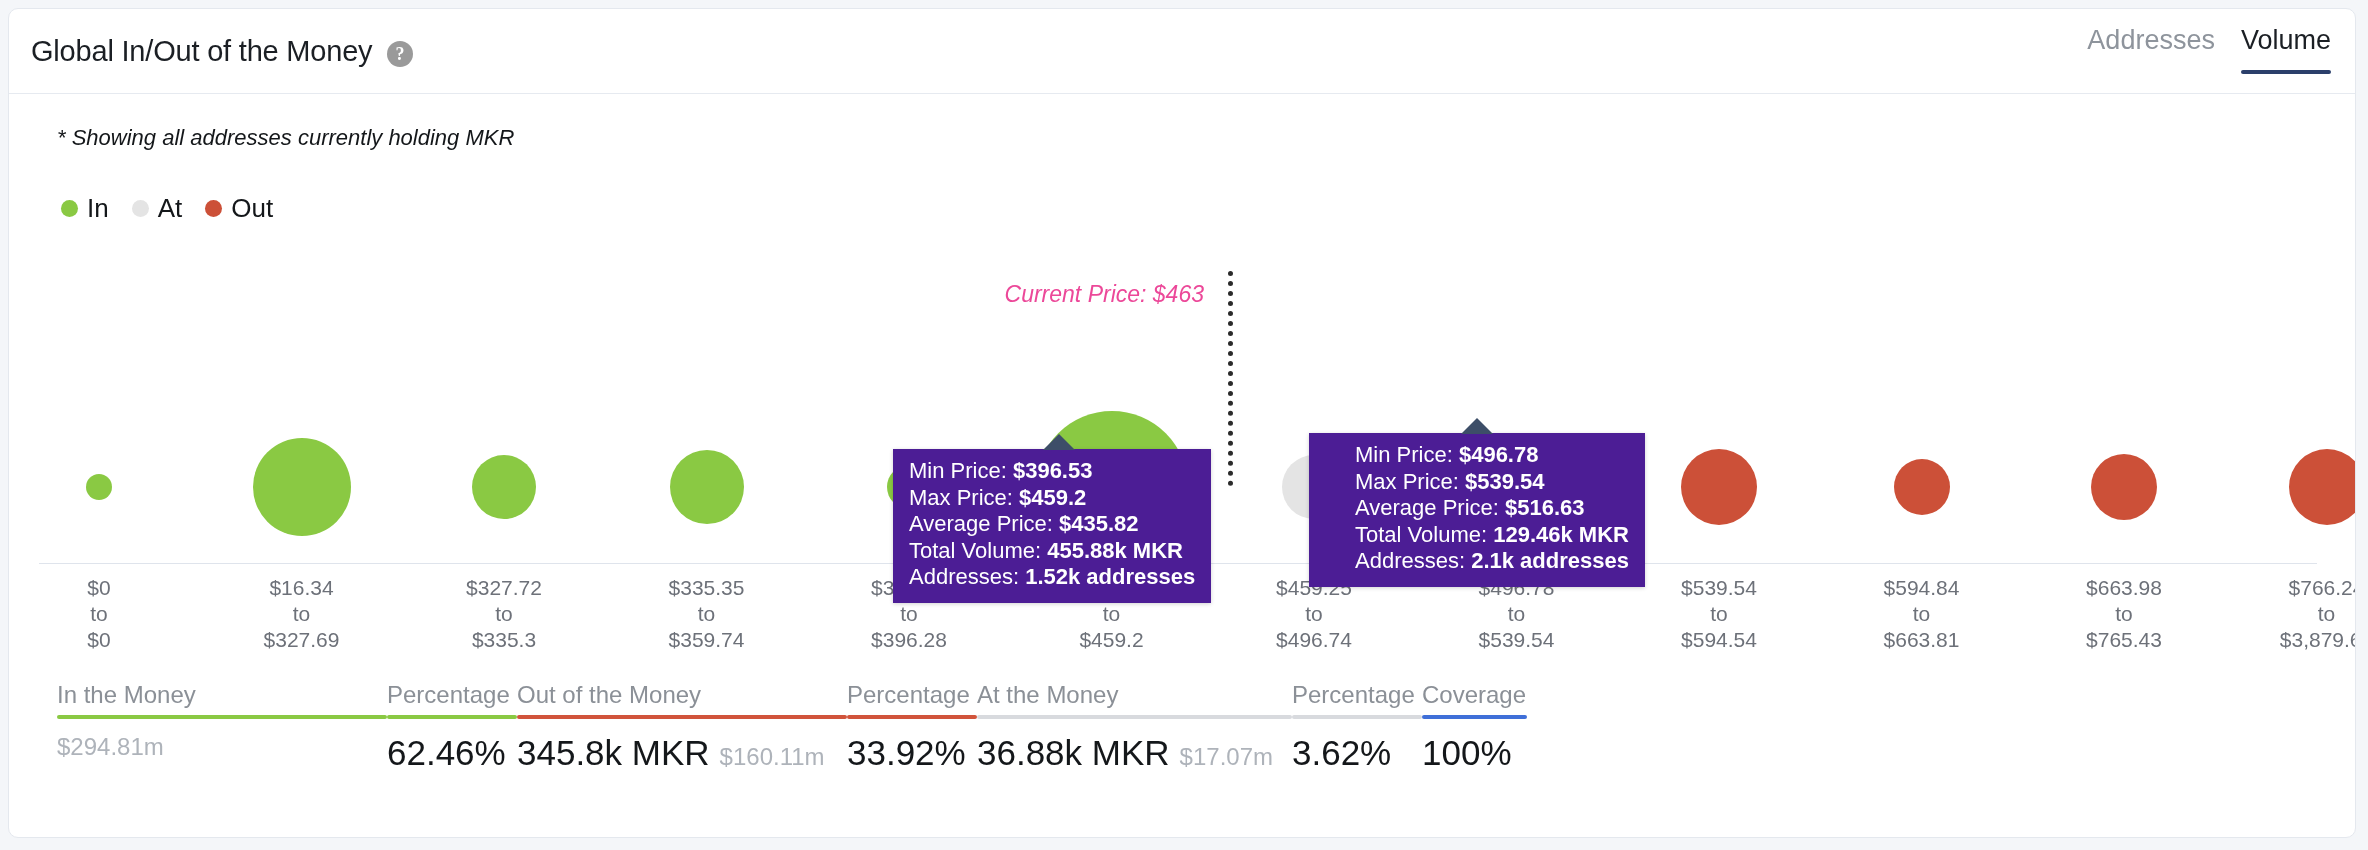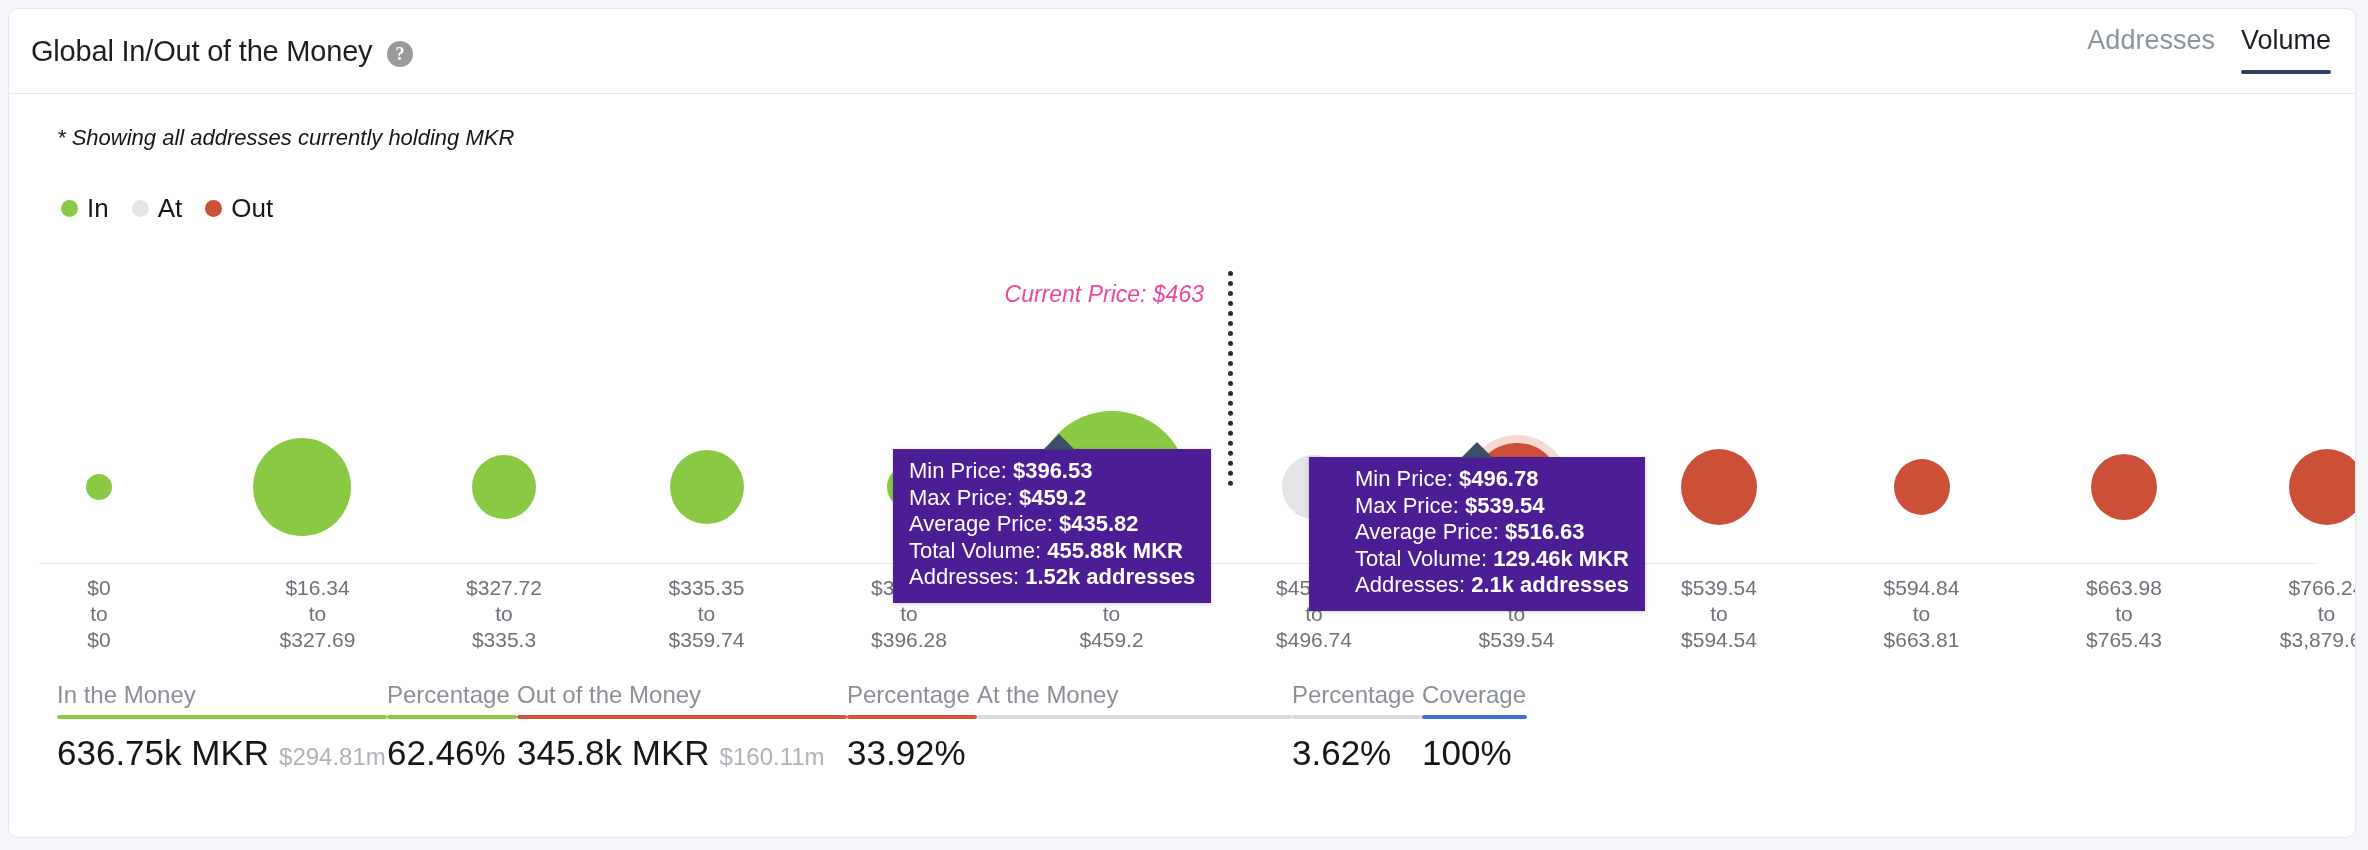--- a/index.html
+++ b/index.html
@@ -275,7 +275,7 @@
     <div class="row"><span>Addresses:</span> <b>1.52k addresses</b></div>
   </div>
 
-  <div class="tooltip" id="tooltip-1" style="left:1300px; top:448px;padding-left:46px;">
+  <div class="tooltip" id="tooltip-1" style="left:1300px; top:424px;padding-left:46px;">
     <div class="arrow" style="left:152px;"></div>
     <div class="row"><span>Min Price:</span> <b>$496.78</b></div>
     <div class="row"><span>Max Price:</span> <b>$539.54</b></div>

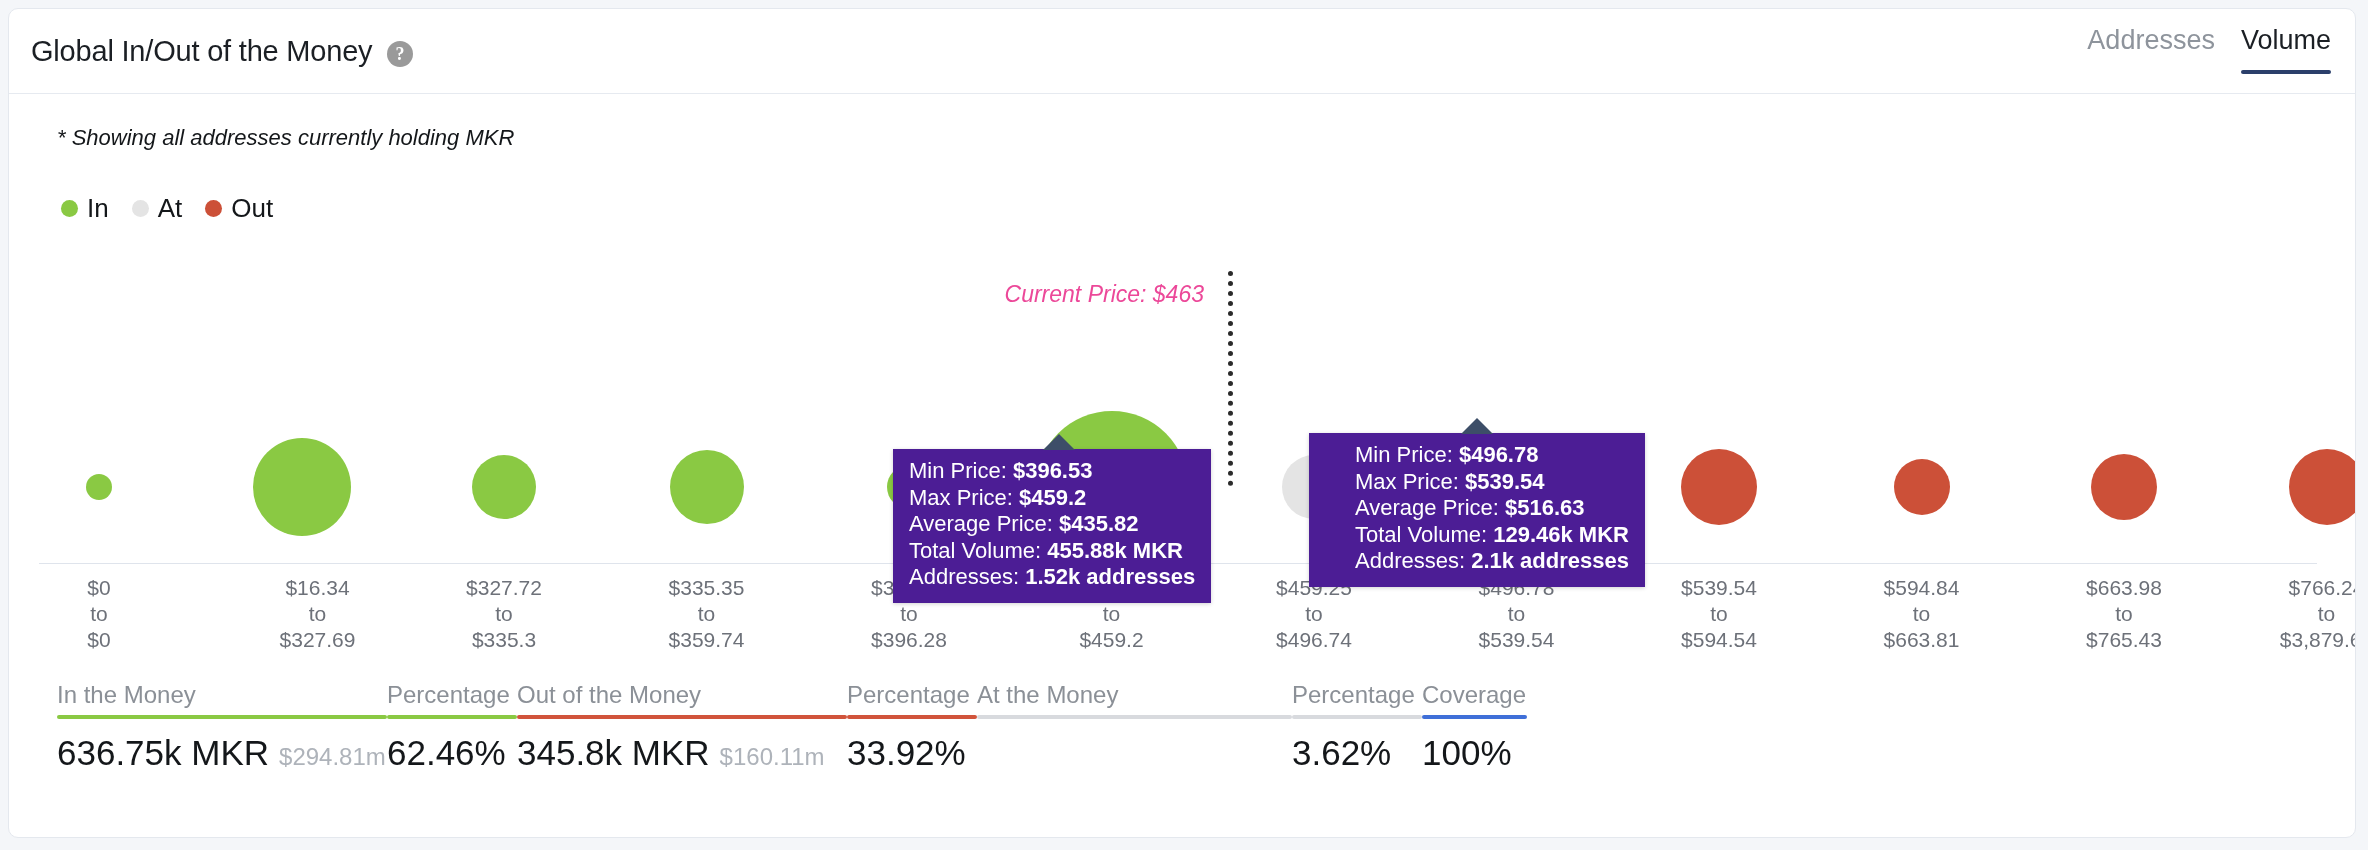--- a/index.html
+++ b/index.html
@@ -209,7 +209,7 @@
         <div>to</div>
         <div>$0</div>
       </div>
-      <div class="xtick" style="left: 262.5px; margin-left: 16px;">
+      <div class="xtick" style="left: 262.5px;">
         <div>$16.34</div>
         <div>to</div>
         <div>$327.69</div>

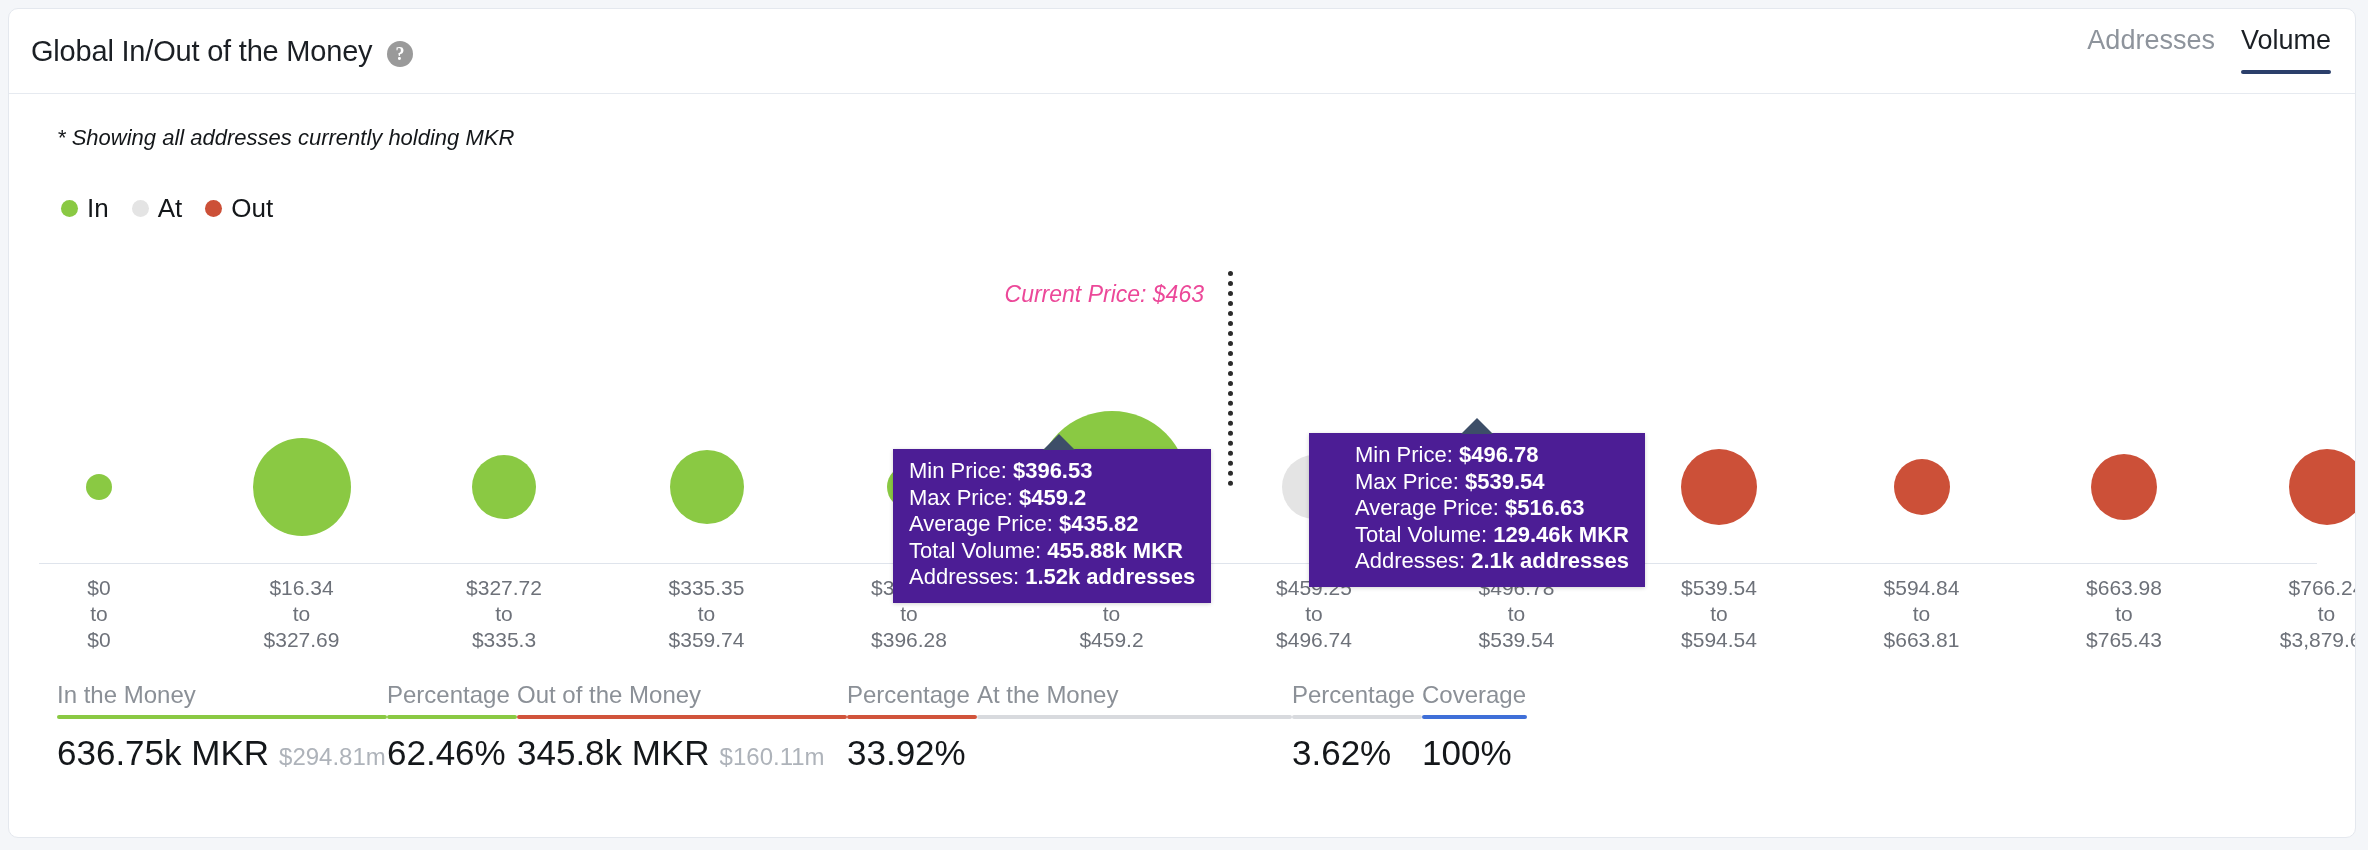--- a/index.html
+++ b/index.html
@@ -289,7 +289,6 @@
         <div class="stat-label">In the Money</div>
         <div class="stat-underline" style="background:#8ac943"></div>
         <div class="stat-value-row">
-          <span class="stat-value">636.75k MKR</span>
           <span class="stat-sub">$294.81m</span>
         </div>
       </div>

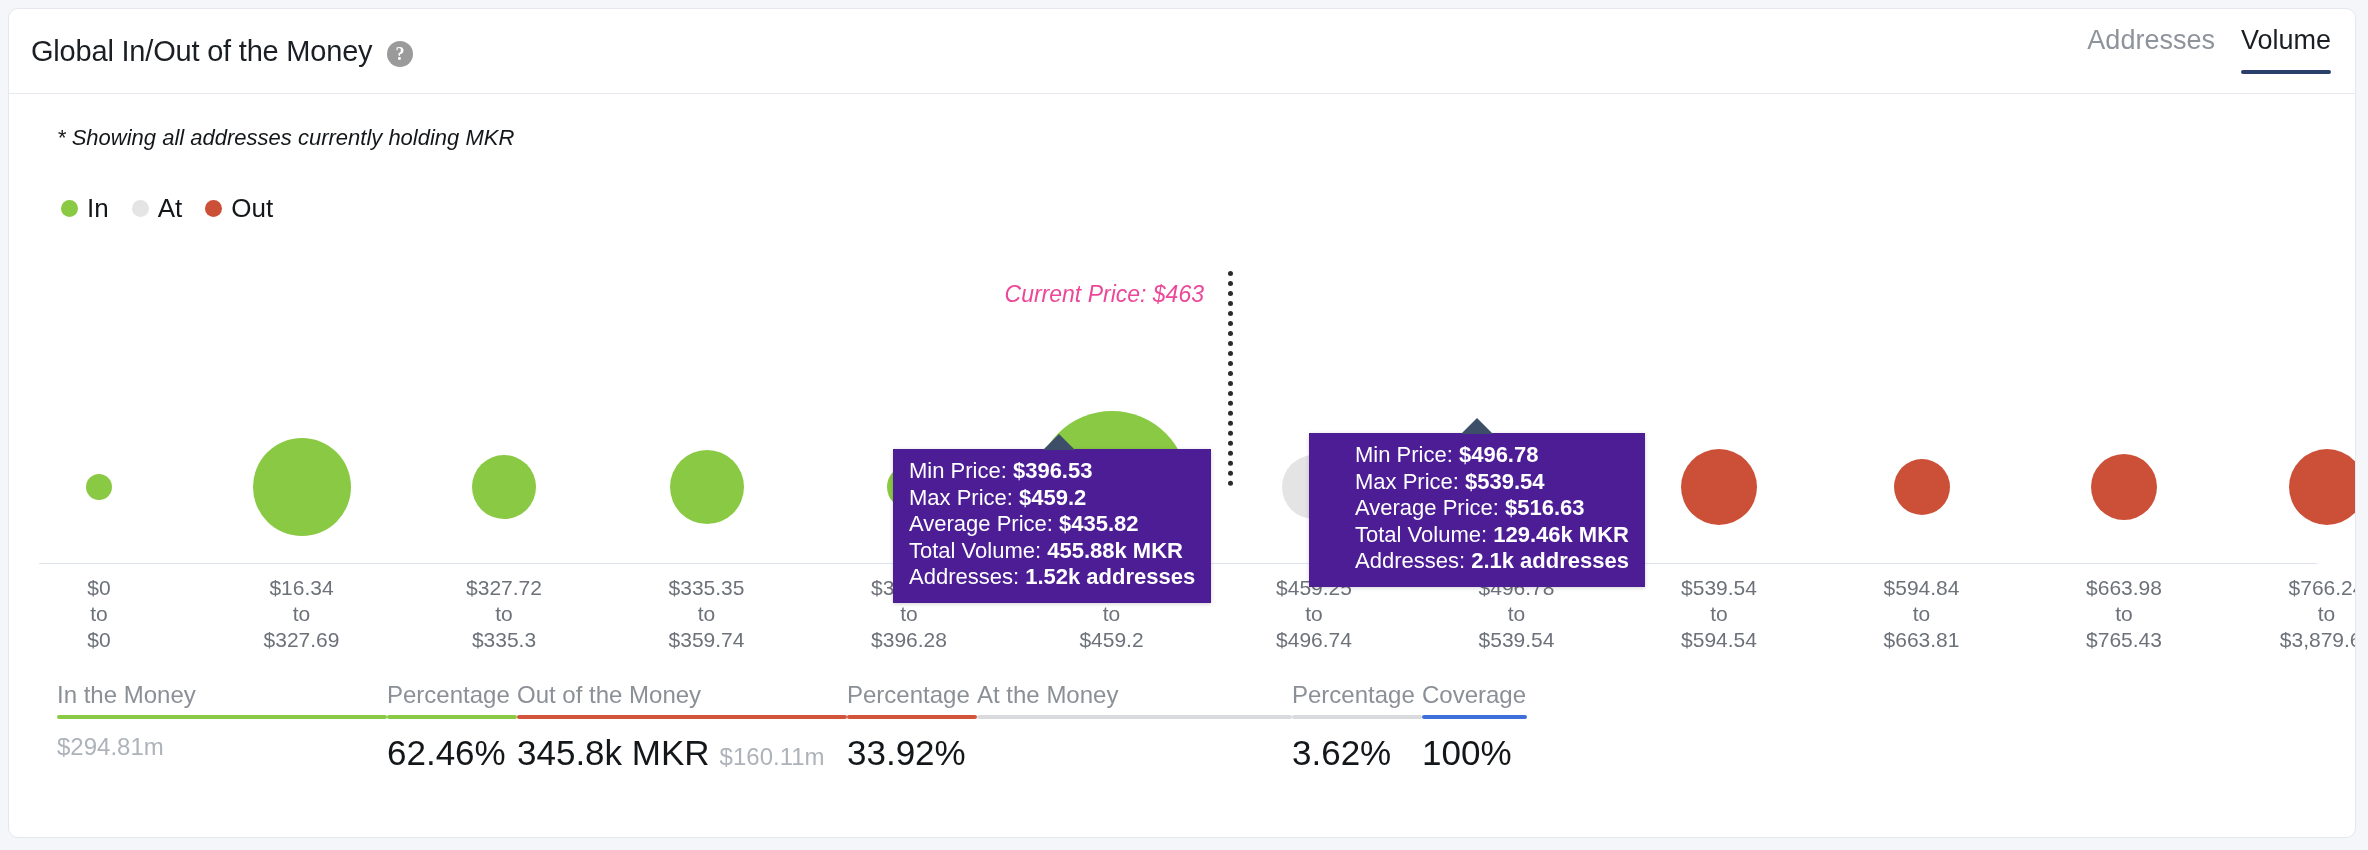--- a/index.html
+++ b/index.html
@@ -317,6 +317,10 @@
       <div class="stat" style="width: 315px;">
         <div class="stat-label">At the Money</div>
         <div class="stat-underline" style="background:#d8dade"></div>
+        <div class="stat-value-row">
+          <span class="stat-value">36.88k MKR</span>
+          <span class="stat-sub">$17.07m</span>
+        </div>
       </div>
       <div class="stat" style="width: 130px;">
         <div class="stat-label">Percentage</div>

